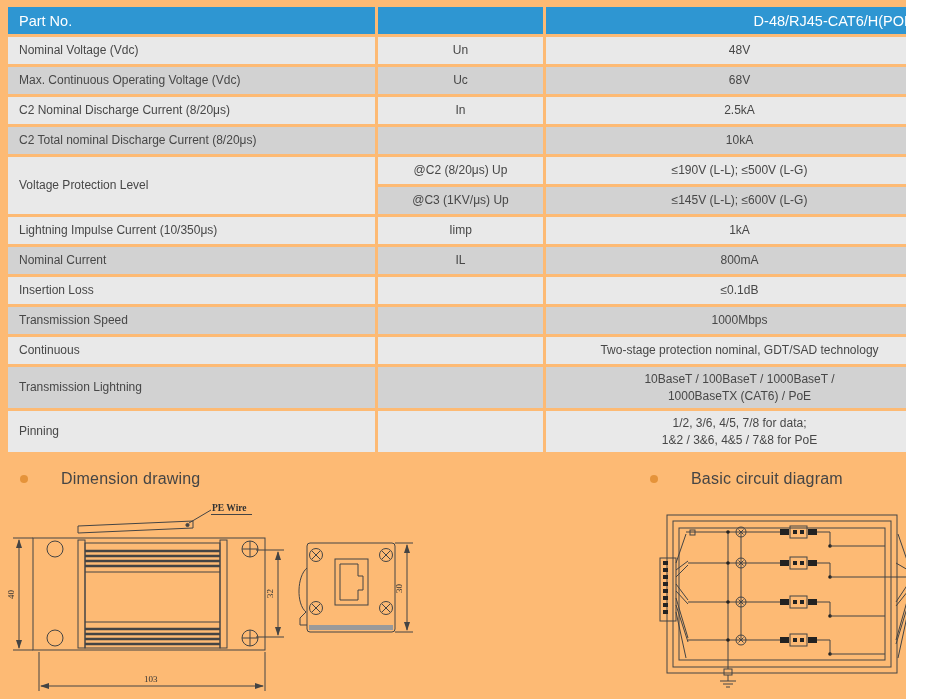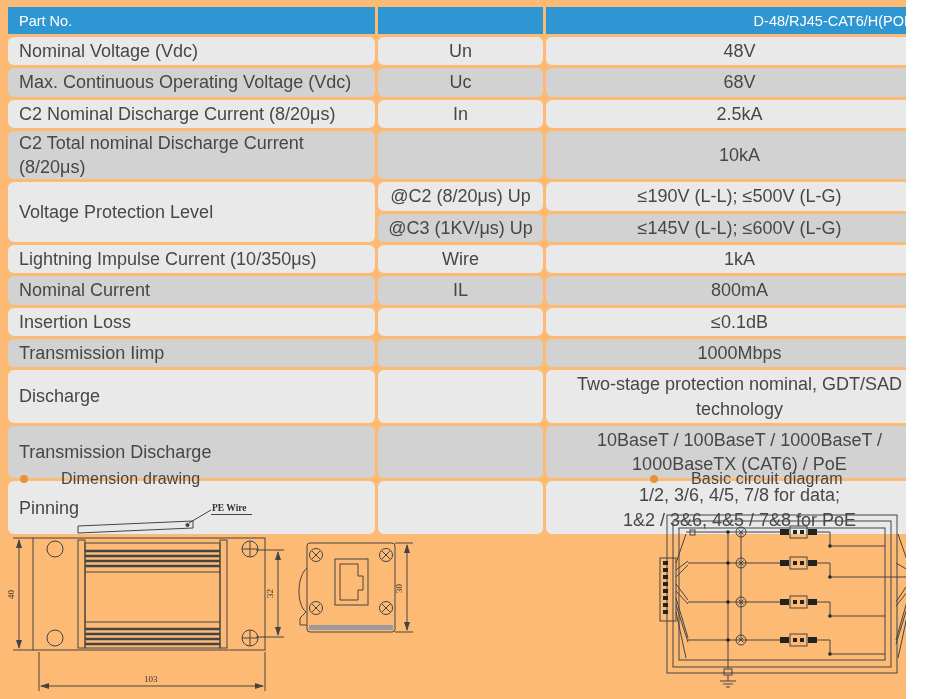--- a/index.html
+++ b/index.html
@@ -24,8 +24,8 @@
   table.spec th.left { text-align:left; padding-left:11px; }
   table.spec th.center { text-align:right; }
   table.spec td {
-    font-size:18px; color:#474747; height:27px; vertical-align:middle;
-    white-space:pre-line; line-height:1.35;border-radius:6px;
+    font-size:12px; color:#474747; height:27px; vertical-align:middle;
+    white-space:pre-line; line-height:1.35;
   }
   table.spec td.param { text-align:left; padding-left:11px; }
   table.spec td.sym, table.spec td.val { text-align:center; padding:2px 0; }

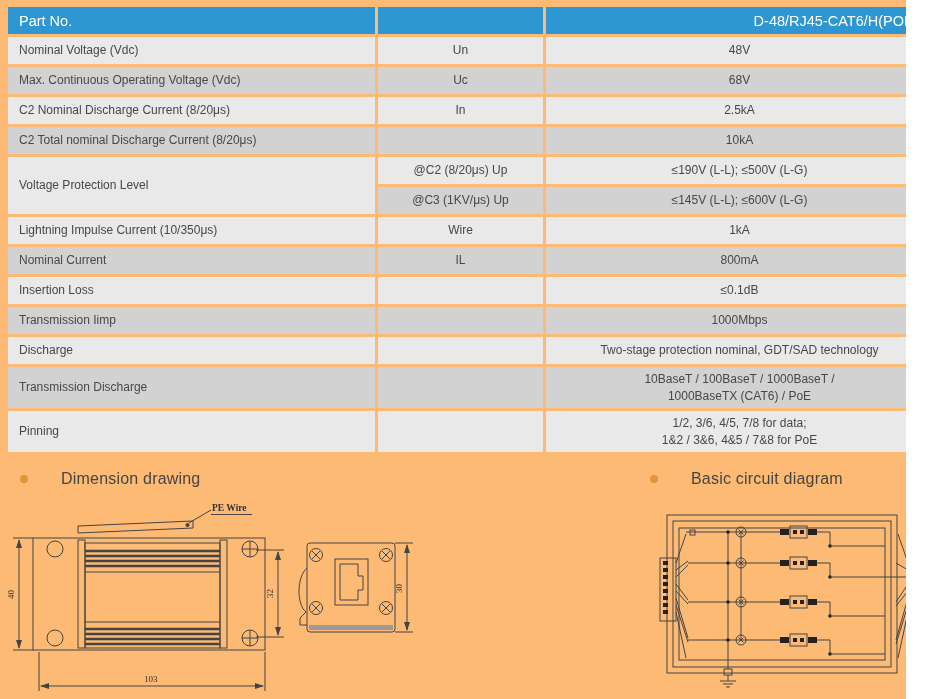--- a/index.html
+++ b/index.html
@@ -98,7 +98,7 @@
     </tr>
     <tr class="light">
       <td class="param">Lightning Impulse Current (10/350μs)</td>
-      <td class="sym">Wire</td>
+      <td class="sym">Iimp</td>
       <td class="val">1kA</td>
     </tr>
     <tr class="dark">

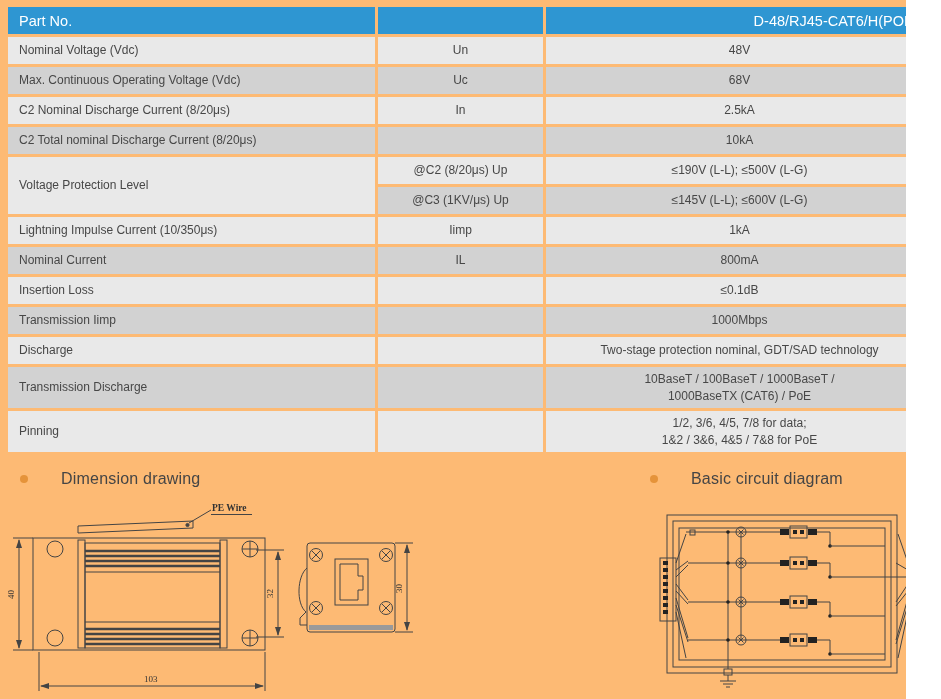--- a/index.html
+++ b/index.html
@@ -112,7 +112,7 @@
       <td class="val">≤0.1dB</td>
     </tr>
     <tr class="dark">
-      <td class="param">Transmission Iimp</td>
+      <td class="param">Transmission Speed</td>
       <td class="sym"></td>
       <td class="val">1000Mbps</td>
     </tr>

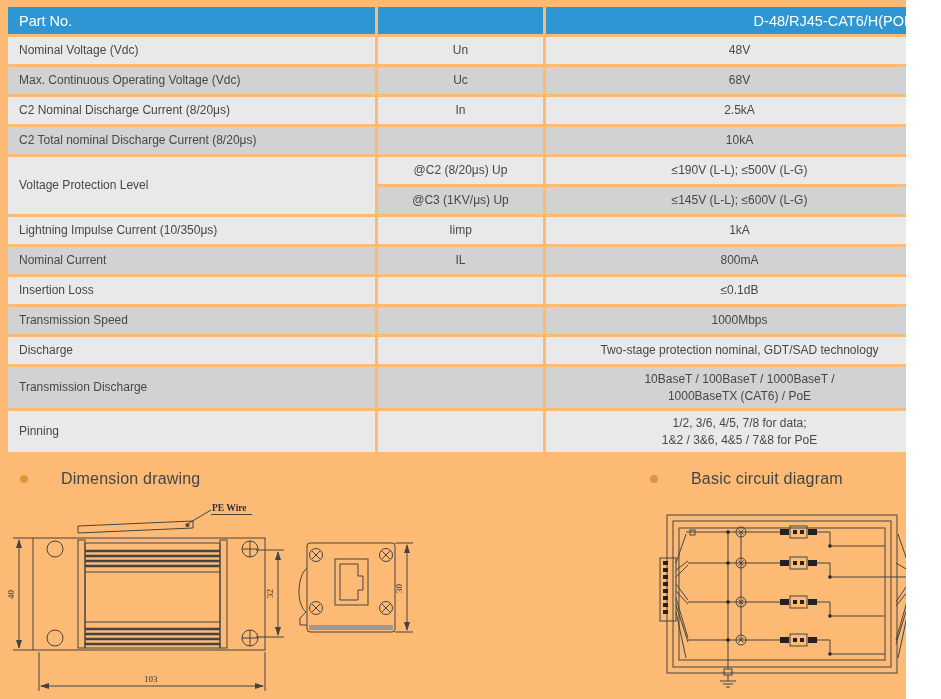--- a/index.html
+++ b/index.html
@@ -117,7 +117,7 @@
       <td class="val">1000Mbps</td>
     </tr>
     <tr class="light">
-      <td class="param">Discharge</td>
+      <td class="param">Continuous</td>
       <td class="sym"></td>
       <td class="val">Two-stage protection nominal, GDT/SAD technology</td>
     </tr>

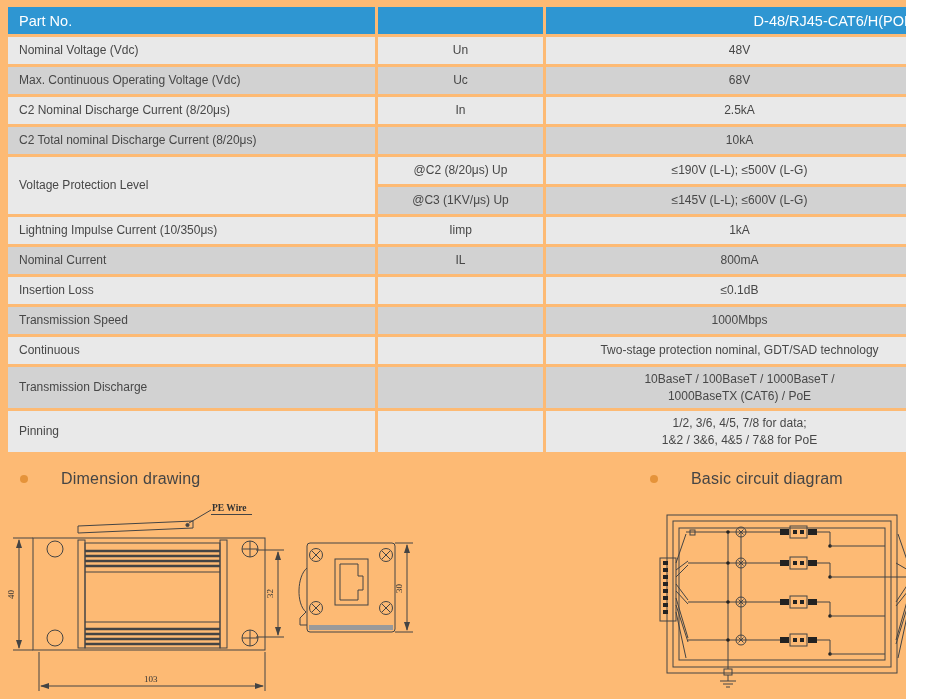--- a/index.html
+++ b/index.html
@@ -122,7 +122,7 @@
       <td class="val">Two-stage protection nominal, GDT/SAD technology</td>
     </tr>
     <tr class="dark tall">
-      <td class="param">Transmission Discharge</td>
+      <td class="param">Transmission Lightning</td>
       <td class="sym"></td>
       <td class="val">10BaseT / 100BaseT / 1000BaseT /
 1000BaseTX (CAT6) / PoE</td>

